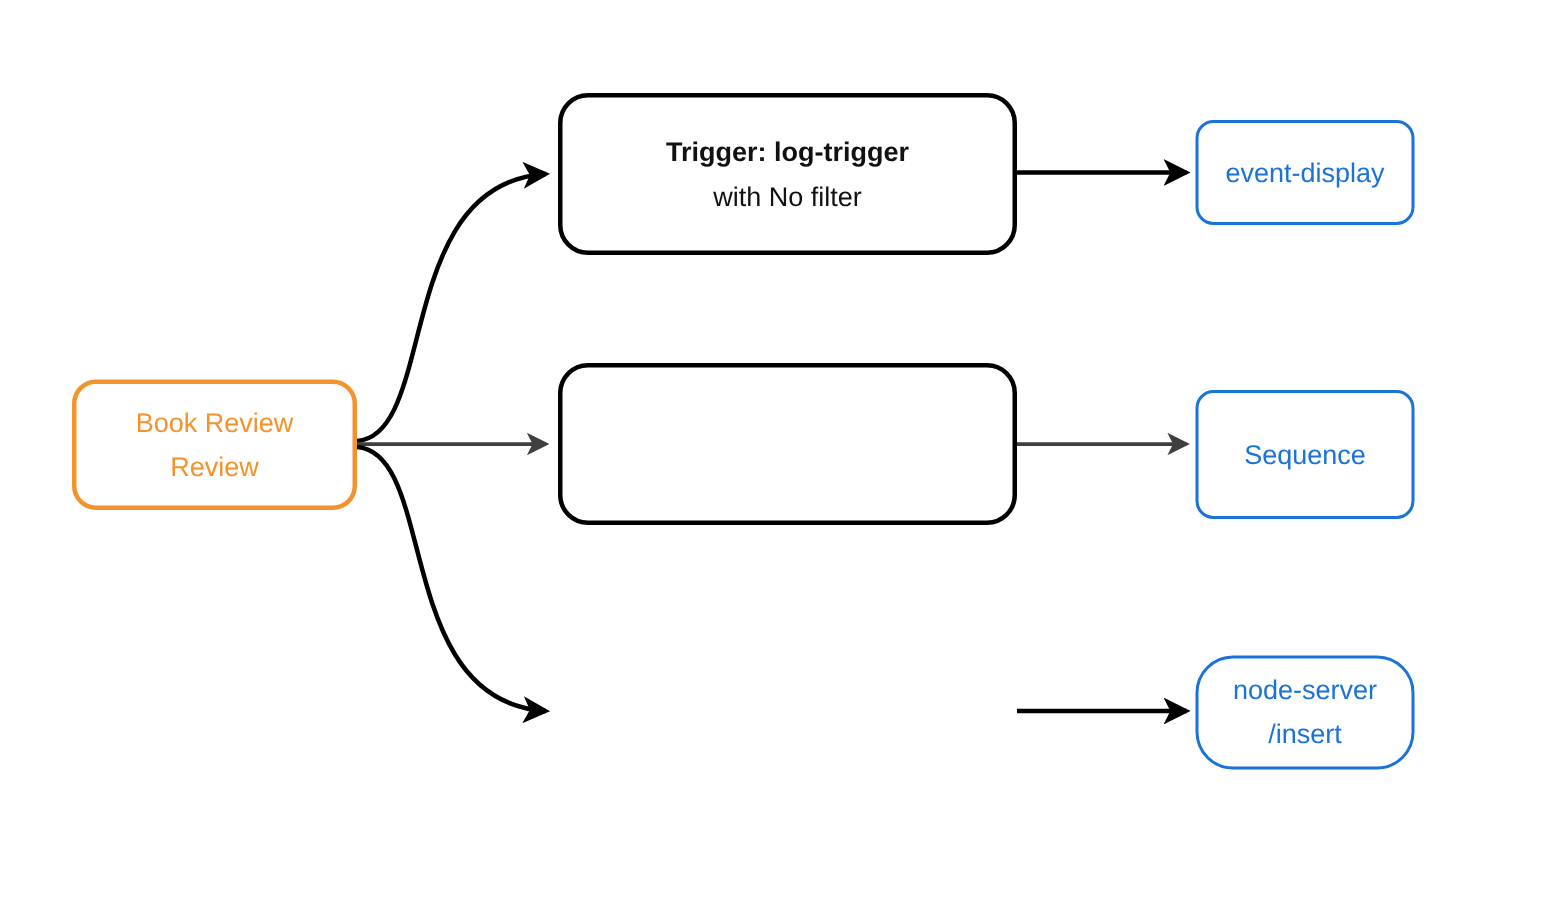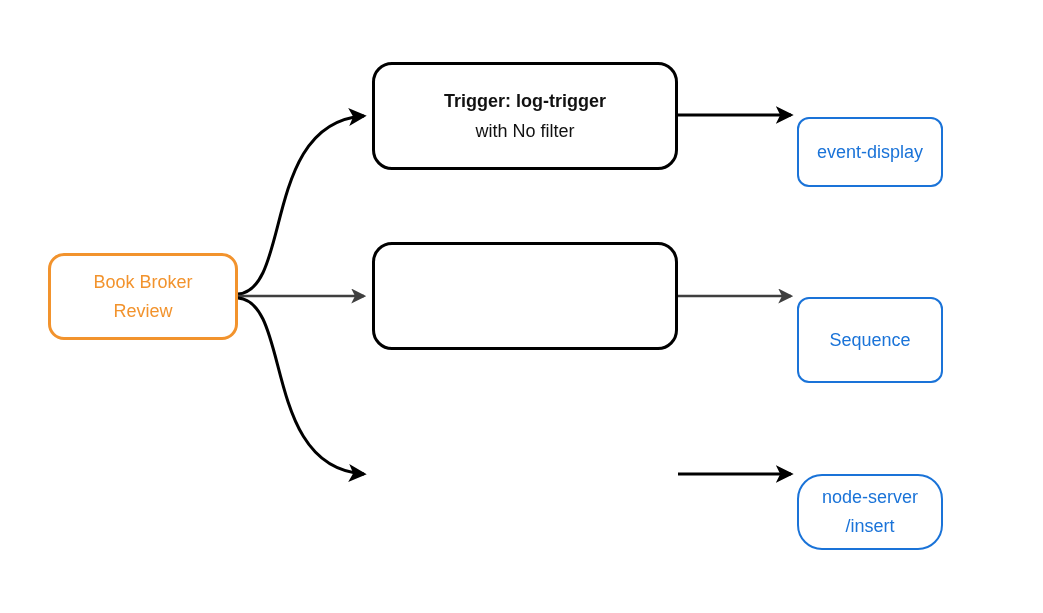--- a/index.html
+++ b/index.html
@@ -68,7 +68,6 @@
     border-radius: 12px;
     color: var(--sink-blue);
     line-height: 29px;
-    margin-top: 37px;
   }
   .sink-1 { top: 80px;  height: 70px; }
   .sink-2 { top: 260px; height: 86px; }

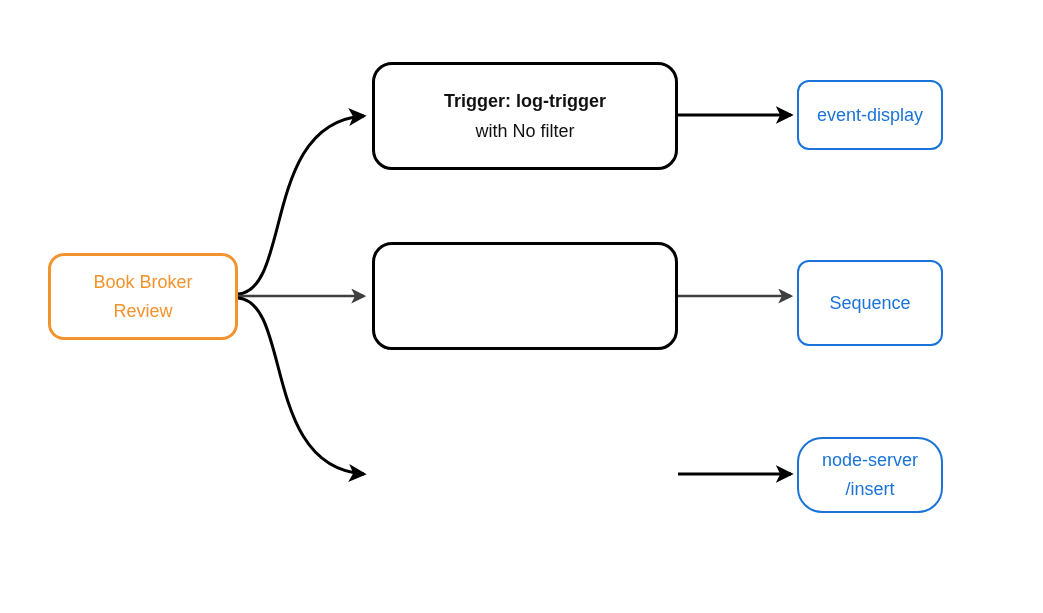--- a/index.html
+++ b/index.html
@@ -99,7 +99,7 @@
   </svg>
 
   <div class="node broker">
-    <div class="line">Book Broker</div>
+    <div class="line">Book Review</div>
     <div class="line">Review</div>
   </div>
 

